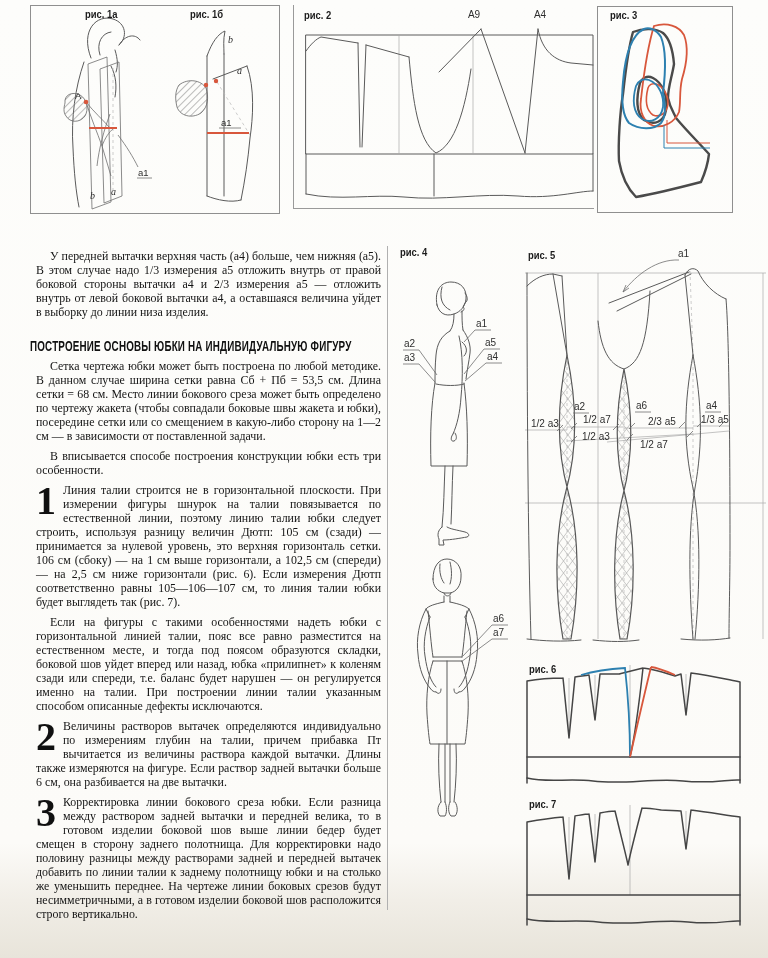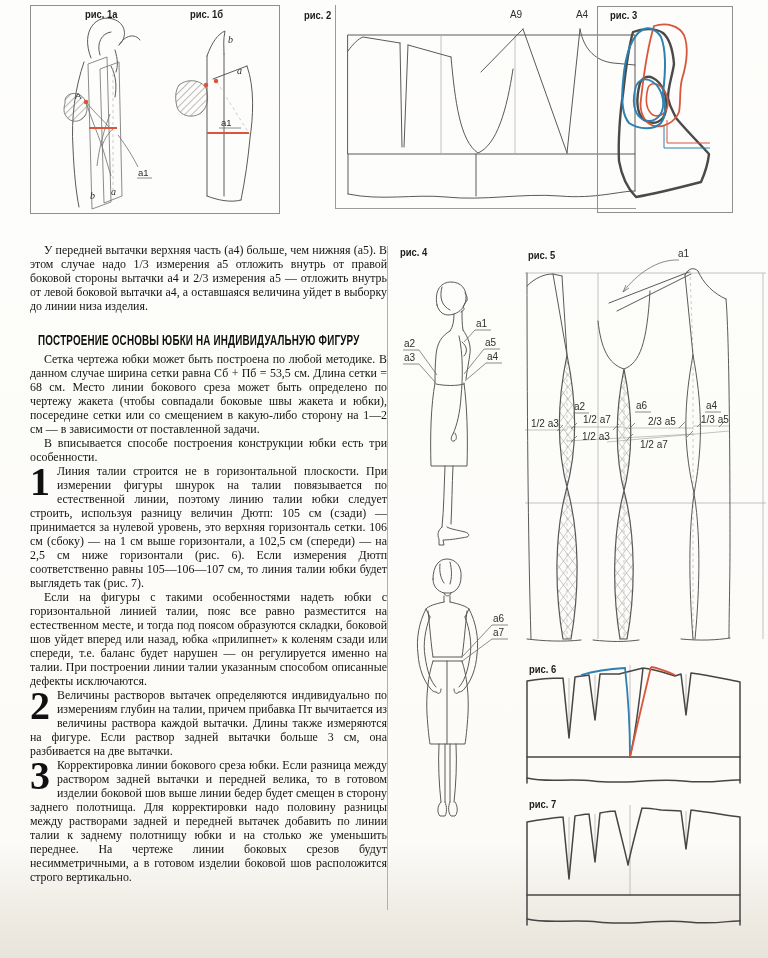--- a/index.html
+++ b/index.html
@@ -76,7 +76,7 @@
   <span class="figlabel" style="left:85px;top:9px;">рис. 1а</span>
   <span class="figlabel" style="left:190px;top:9px;">рис. 1б</span>
 
-  <div class="figbox b-lb" style="left:293px;top:5px;width:300px;height:203px;margin-left:42px;">
+  <div class="figbox b-lb" style="left:293px;top:5px;width:300px;height:203px;">
     <svg width="300" height="202" viewBox="0 0 300 202">
       <g>
         <path class="s-dark" d="M12,30 H299 V149 H12 Z"></path>

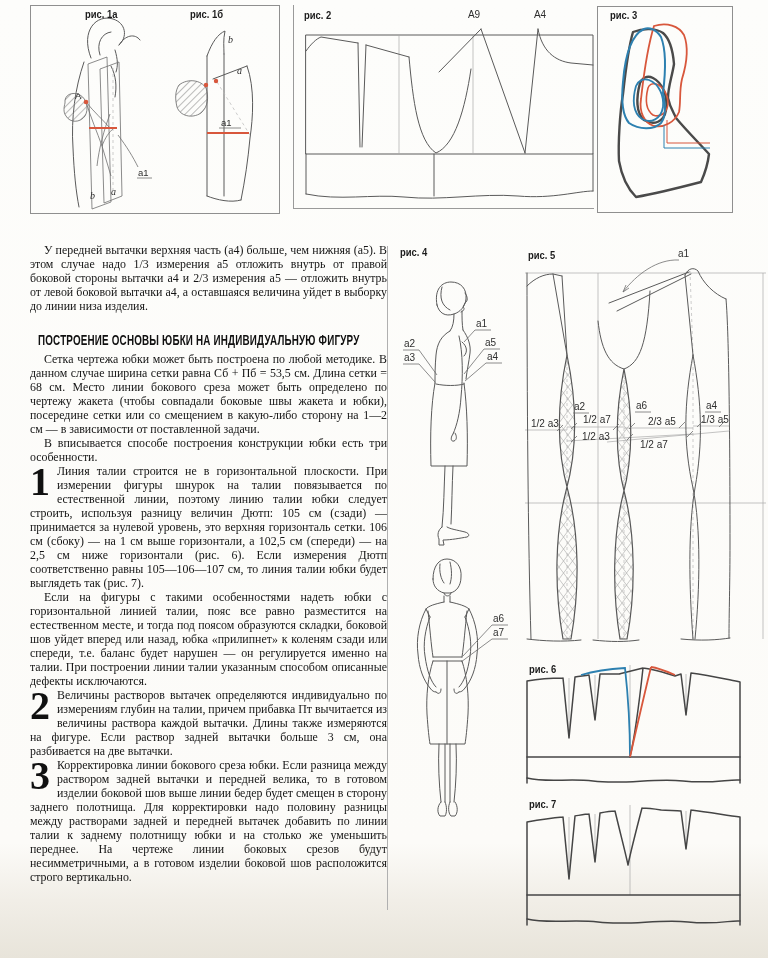--- a/index.html
+++ b/index.html
@@ -25,7 +25,7 @@
   .t9{font:9.5px "Liberation Sans",sans-serif;fill:#2e2e2e;}
   .ti{font:italic 10px "Liberation Serif",serif;fill:#2e2e2e;}
   .body-col{position:absolute;left:30px;top:243px;width:357px;font-size:11.9px;line-height:14px;}
-  .body-col p{margin:0;text-align:justify;}
+  .body-col p{margin:6px;text-align:justify;}
   p.ind{text-indent:14px;}
   h2.heading{margin:19px 0 5px 8px;font:bold 15px/15px "Liberation Sans",sans-serif;white-space:nowrap;color:#111;}
   .cond{display:inline-block;transform:scaleX(.655);transform-origin:0 60%;letter-spacing:.3px;}

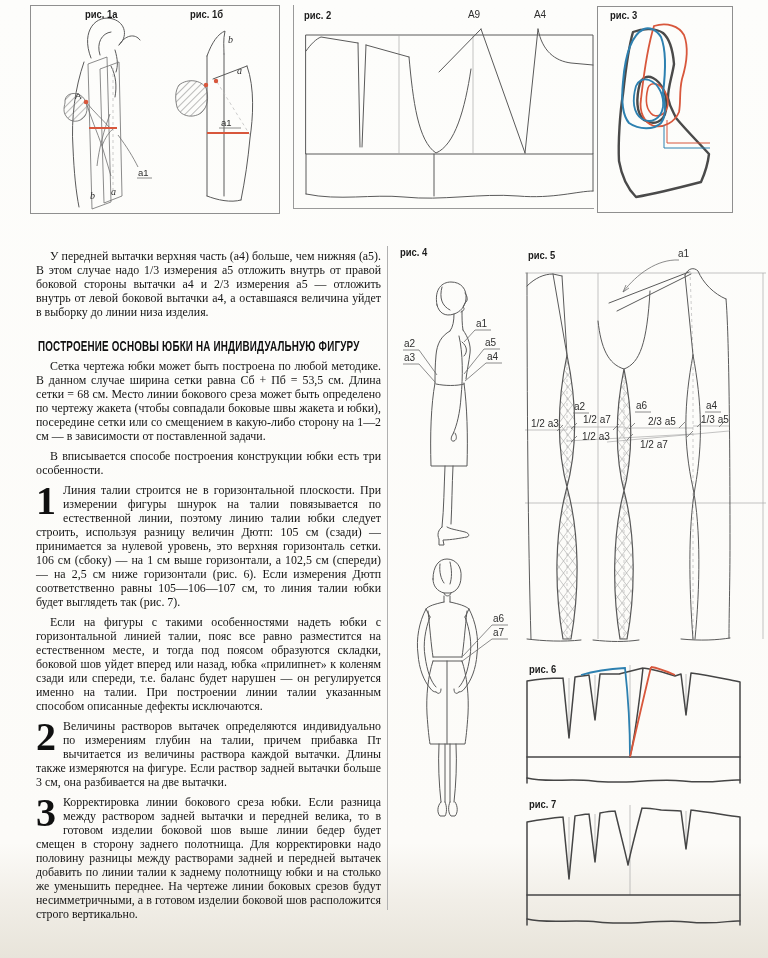--- a/index.html
+++ b/index.html
@@ -27,7 +27,7 @@
   .body-col{position:absolute;left:30px;top:243px;width:357px;font-size:11.9px;line-height:14px;}
   .body-col p{margin:6px;text-align:justify;}
   p.ind{text-indent:14px;}
-  h2.heading{margin:19px 0 5px 8px;font:bold 15px/15px "Liberation Sans",sans-serif;white-space:nowrap;color:#111;}
+  h2.heading{margin:19px 0 5px 0;font:bold 15px/15px "Liberation Sans",sans-serif;white-space:nowrap;color:#111;}
   .cond{display:inline-block;transform:scaleX(.655);transform-origin:0 60%;letter-spacing:.3px;}
   .num{float:left;font:bold 40px/30px "Liberation Serif",serif;margin:3px 7px 0 0;color:#101010;}
   .divider{position:absolute;left:387px;top:246px;width:1px;height:664px;background:#b0b0b0;}

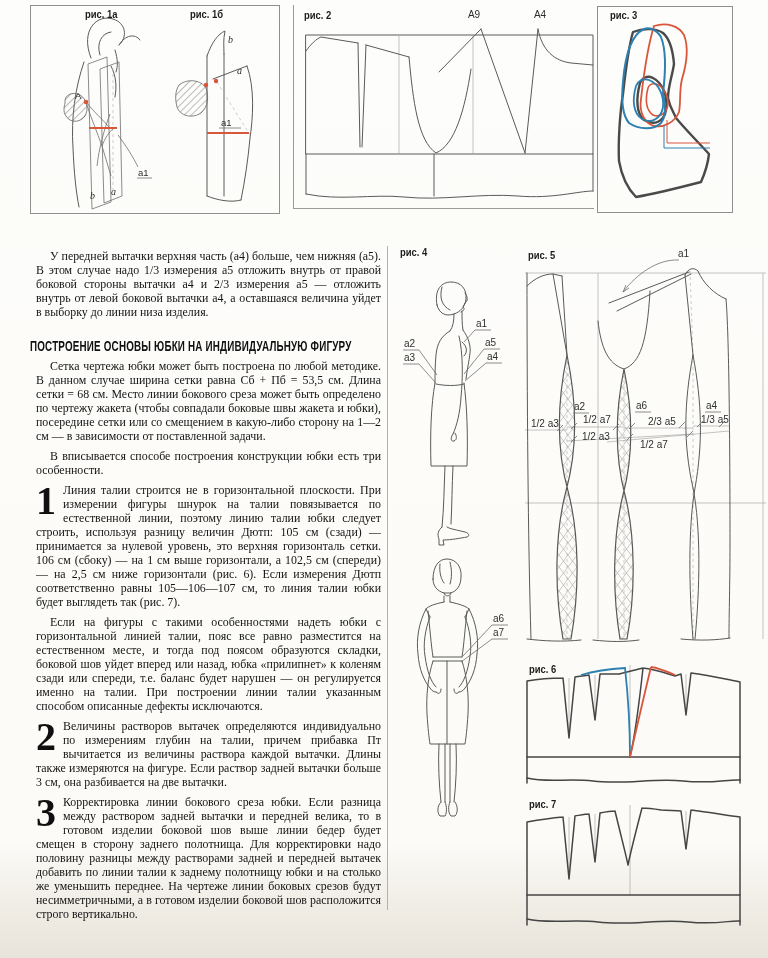--- a/index.html
+++ b/index.html
@@ -114,7 +114,7 @@
     <p class="ind">В вписывается способе построения конструкции юбки есть три особенности.</p>
     <p class="item"><span class="num">1</span><span>Линия талии строится не в горизонтальной плоскости. При измерении фигуры шнурок на талии повязывается по естественной линии, поэтому линию талии юбки следует строить, используя разницу величин Дютп: 105 см (сзади) — принимается за нулевой уровень, это верхняя горизонталь сетки. 106 см (сбоку) — на 1 см выше горизонтали, а 102,5 см (спереди) — на 2,5 см ниже горизонтали (рис. 6). Если измерения Дютп соответственно равны 105—106—107 см, то линия талии юбки будет выглядеть так (рис. 7).</span></p>
     <p class="ind">Если на фигуры с такими особенностями надеть юбки с горизонтальной линией талии, пояс все равно разместится на естественном месте, и тогда под поясом образуются складки, боковой шов уйдет вперед или назад, юбка «прилипнет» к коленям сзади или спереди, т.е. баланс будет нарушен — он регулируется именно на талии. При построении линии талии указанным способом описанные дефекты исключаются.</p>
-    <p class="item"><span class="num">2</span><span>Величины растворов вытачек определяются индивидуально по измерениям глубин на талии, причем прибавка Пт вычитается из величины раствора каждой вытачки. Длины также измеряются на фигуре. Если раствор задней вытачки больше 3 см, она разбивается на две вытачки.</span></p>
+    <p class="item"><span class="num">2</span><span>Величины растворов вытачек определяются индивидуально по измерениям глубин на талии, причем прибавка Пт вычитается из величины раствора каждой вытачки. Длины также измеряются на фигуре. Если раствор задней вытачки больше 6 см, она разбивается на две вытачки.</span></p>
     <p class="item"><span class="num">3</span><span>Корректировка линии бокового среза юбки. Если разница между раствором задней вытачки и передней велика, то в готовом изделии боковой шов выше линии бедер будет смещен в сторону заднего полотнища. Для корректировки надо половину разницы между растворами задней и передней вытачек добавить по линии талии к заднему полотнищу юбки и на столько же уменьшить переднее. На чертеже линии боковых срезов будут несимметричными, а в готовом изделии боковой шов расположится строго вертикально.</span></p>
   </div>
 

